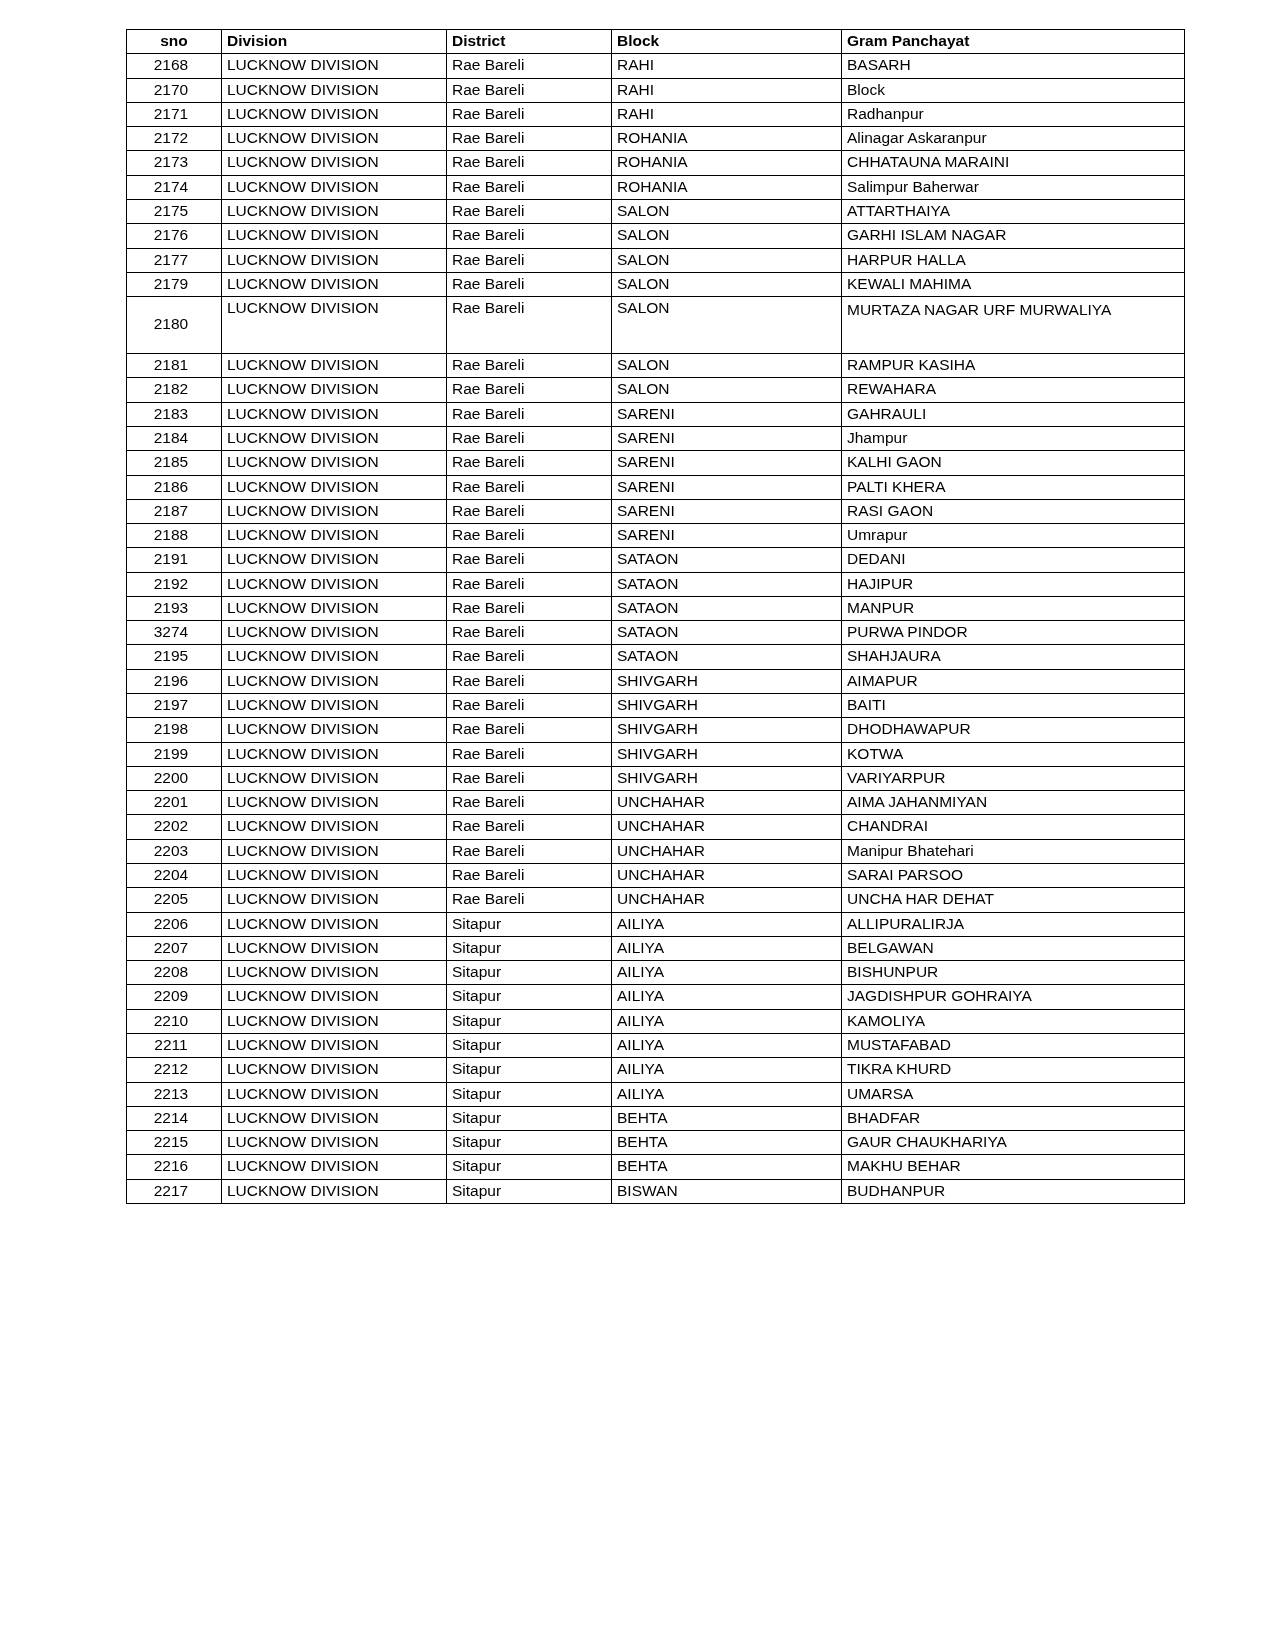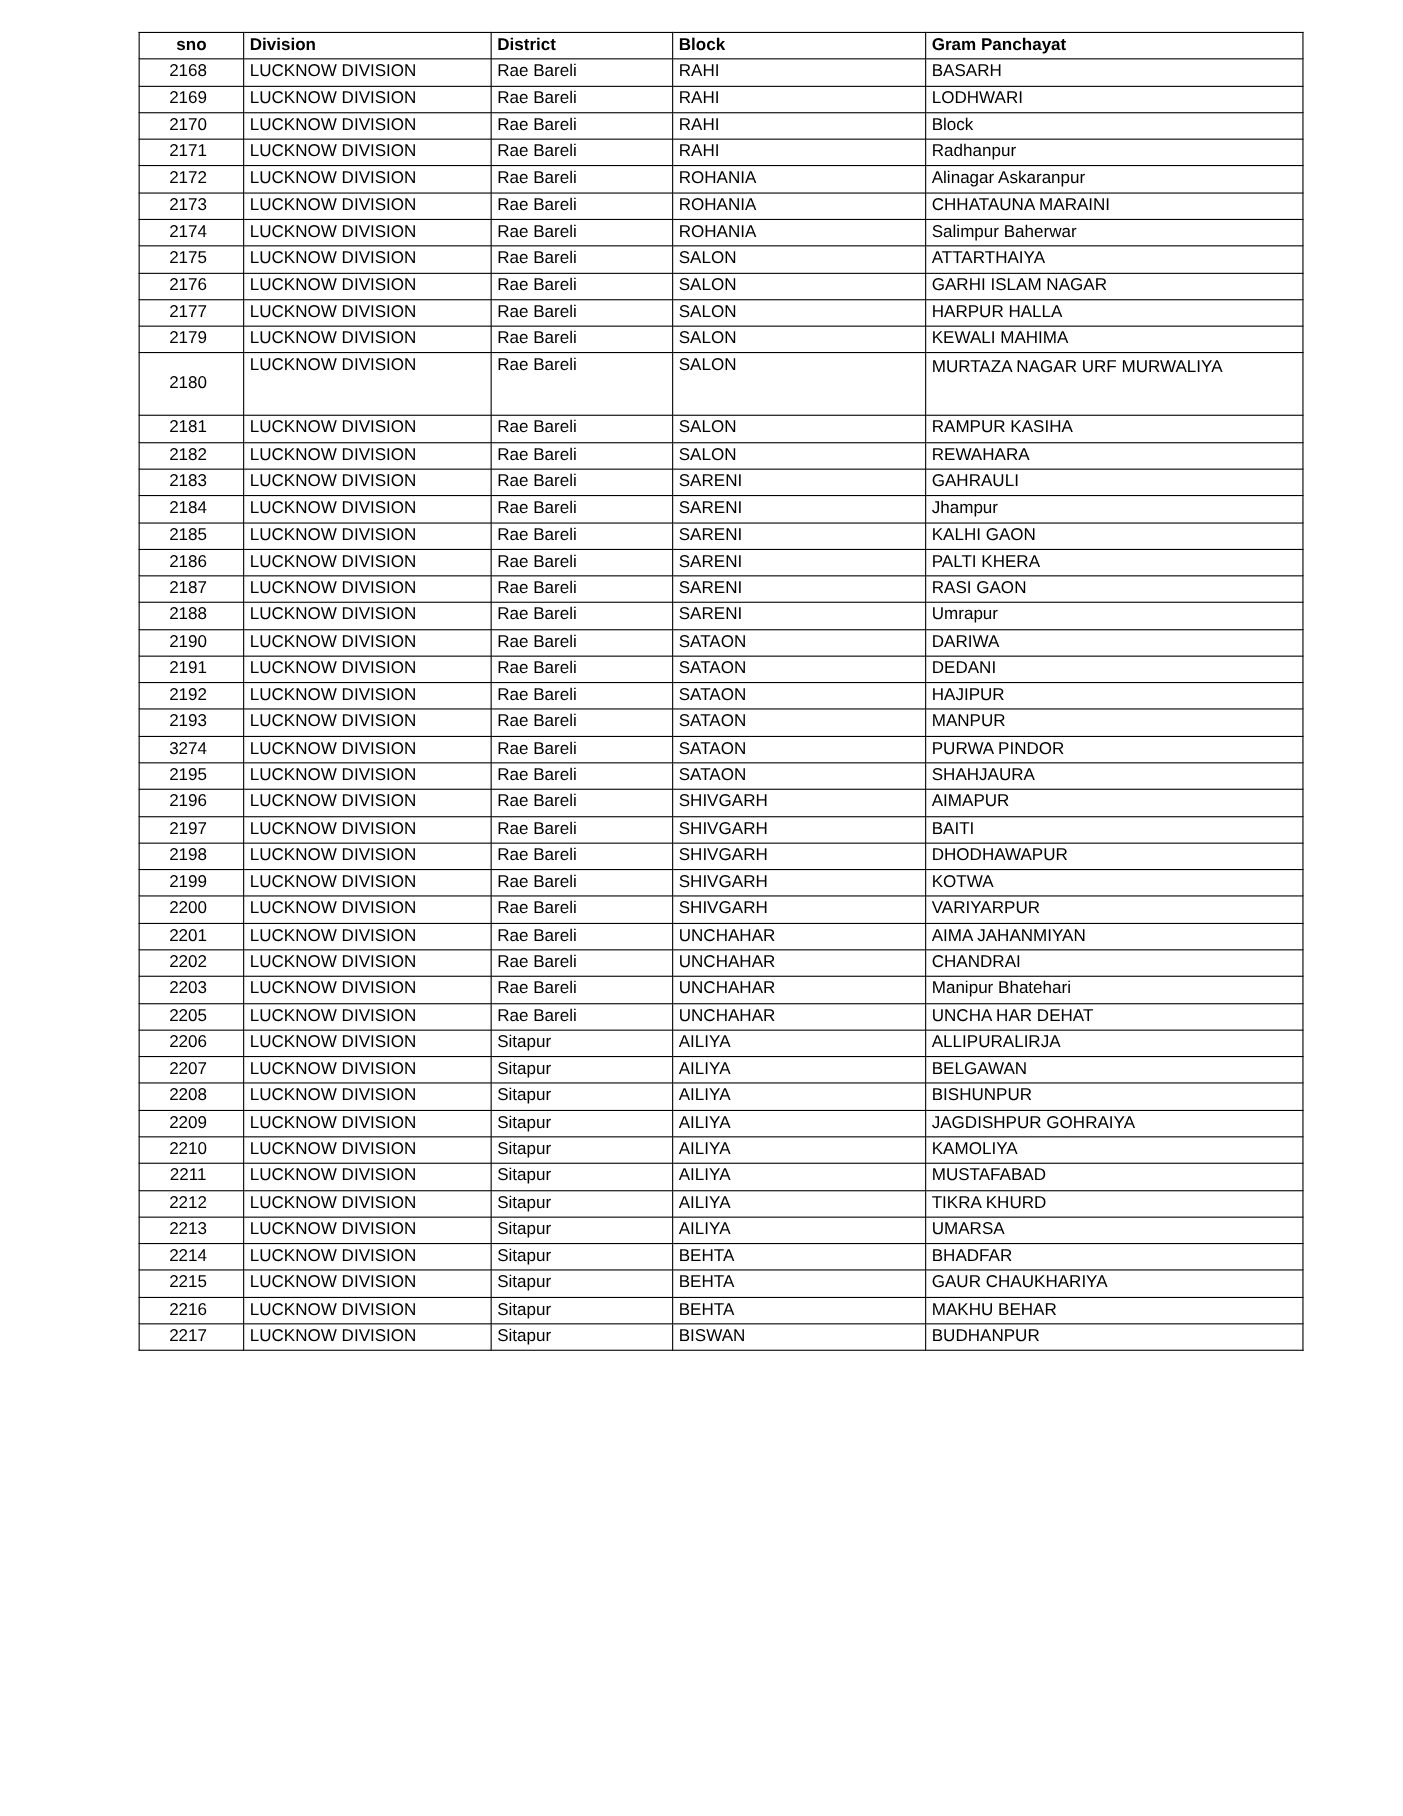--- a/index.html
+++ b/index.html
@@ -118,13 +118,6 @@
             <td class="cell-gp">BASARH</td>
           </tr>
           <tr>
-            <td class="cell-sno">2169</td>
-            <td class="cell-division">LUCKNOW DIVISION</td>
-            <td class="cell-district">Rae Bareli</td>
-            <td class="cell-block">RAHI</td>
-            <td class="cell-gp">LODHWARI</td>
-          </tr>
-          <tr>
             <td class="cell-sno">2170</td>
             <td class="cell-division">LUCKNOW DIVISION</td>
             <td class="cell-district">Rae Bareli</td>

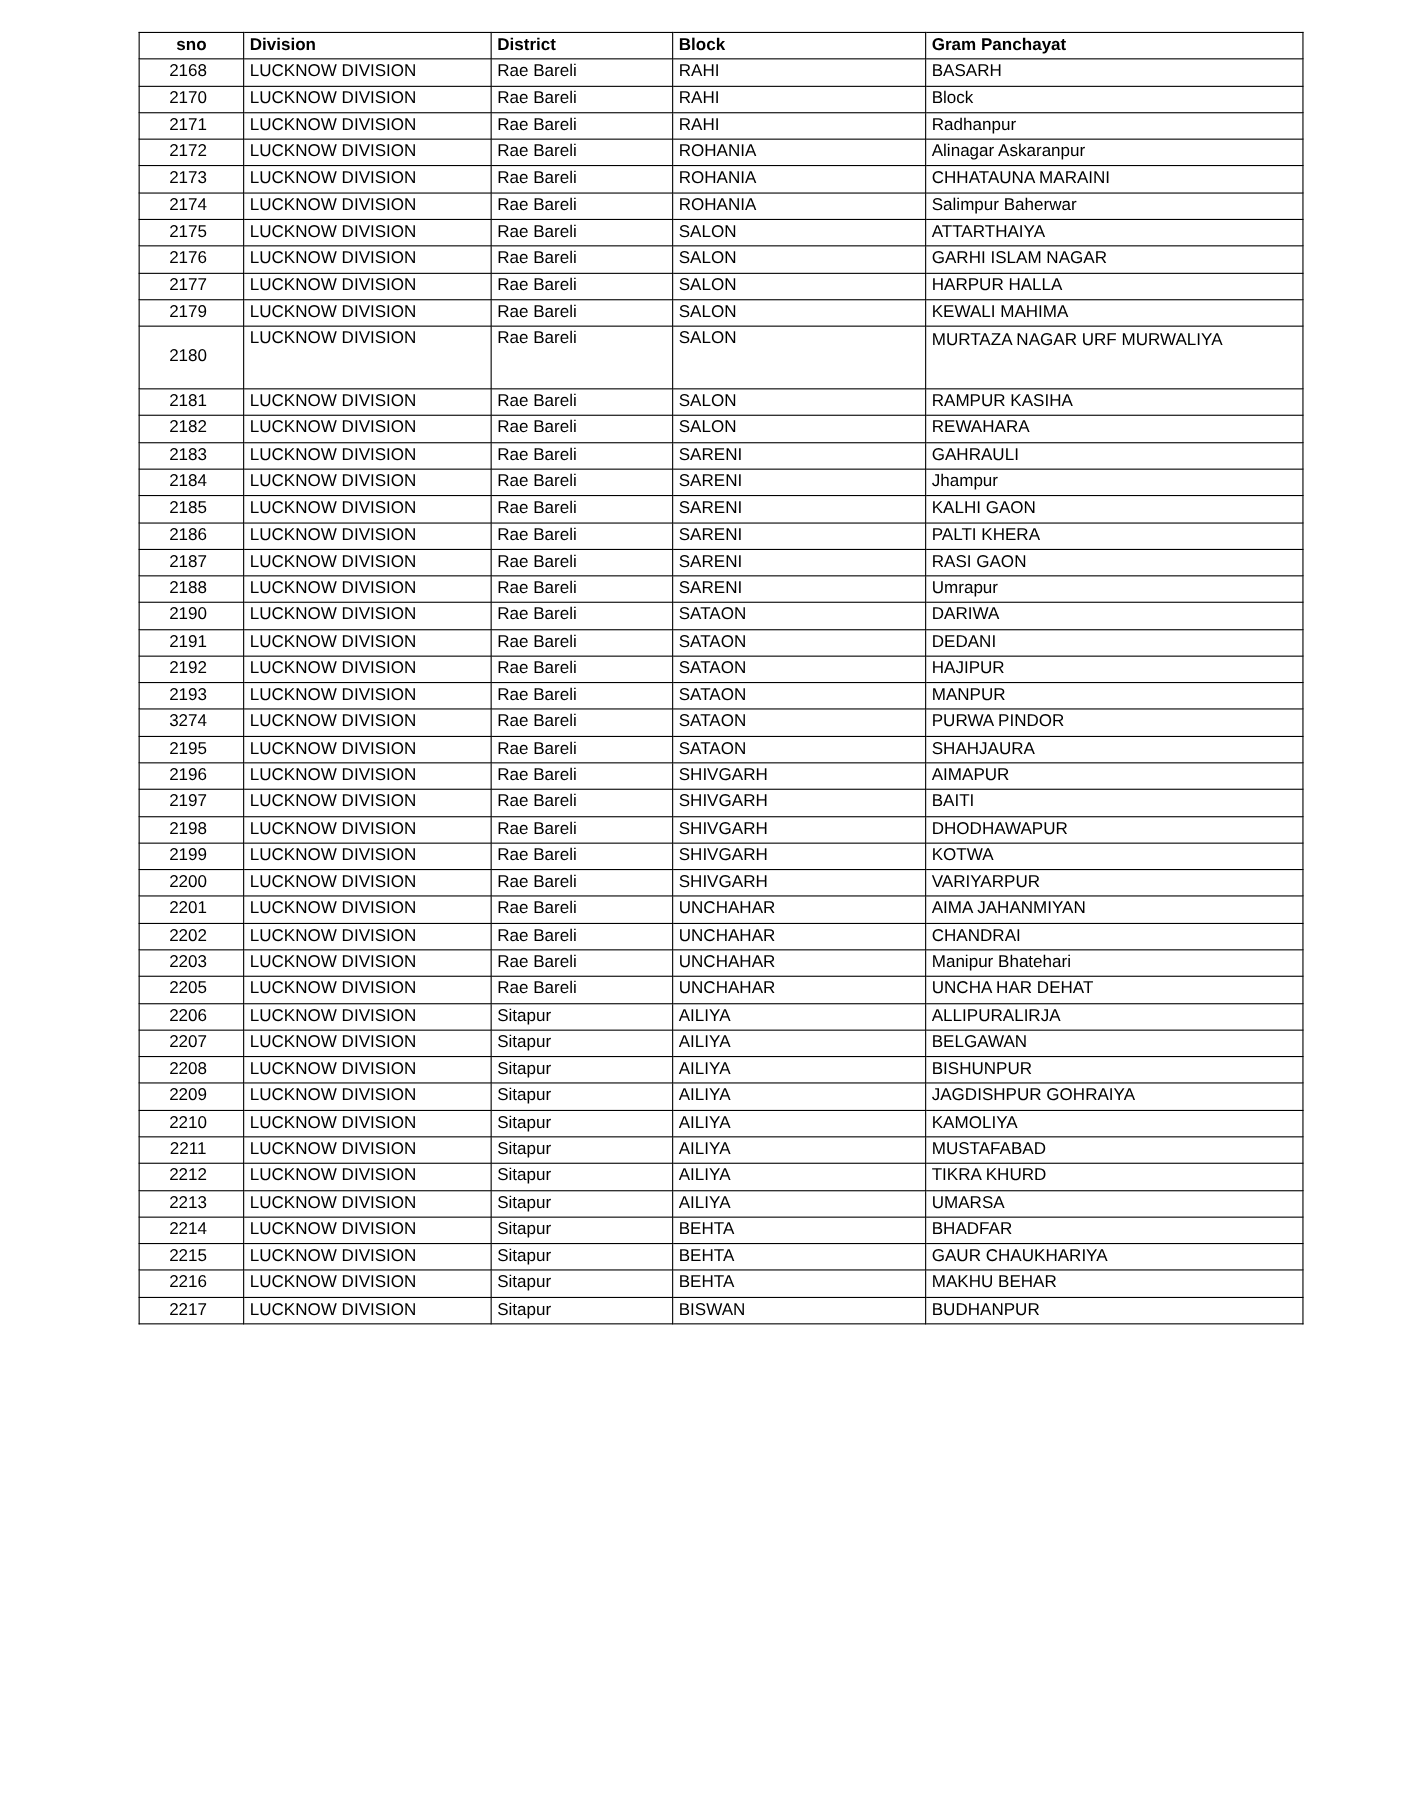--- a/index.html
+++ b/index.html
@@ -244,13 +244,6 @@
             <td class="cell-gp">Umrapur</td>
           </tr>
           <tr>
-            <td class="cell-sno">2190</td>
-            <td class="cell-division">LUCKNOW DIVISION</td>
-            <td class="cell-district">Rae Bareli</td>
-            <td class="cell-block">SATAON</td>
-            <td class="cell-gp">DARIWA</td>
-          </tr>
-          <tr>
             <td class="cell-sno">2191</td>
             <td class="cell-division">LUCKNOW DIVISION</td>
             <td class="cell-district">Rae Bareli</td>

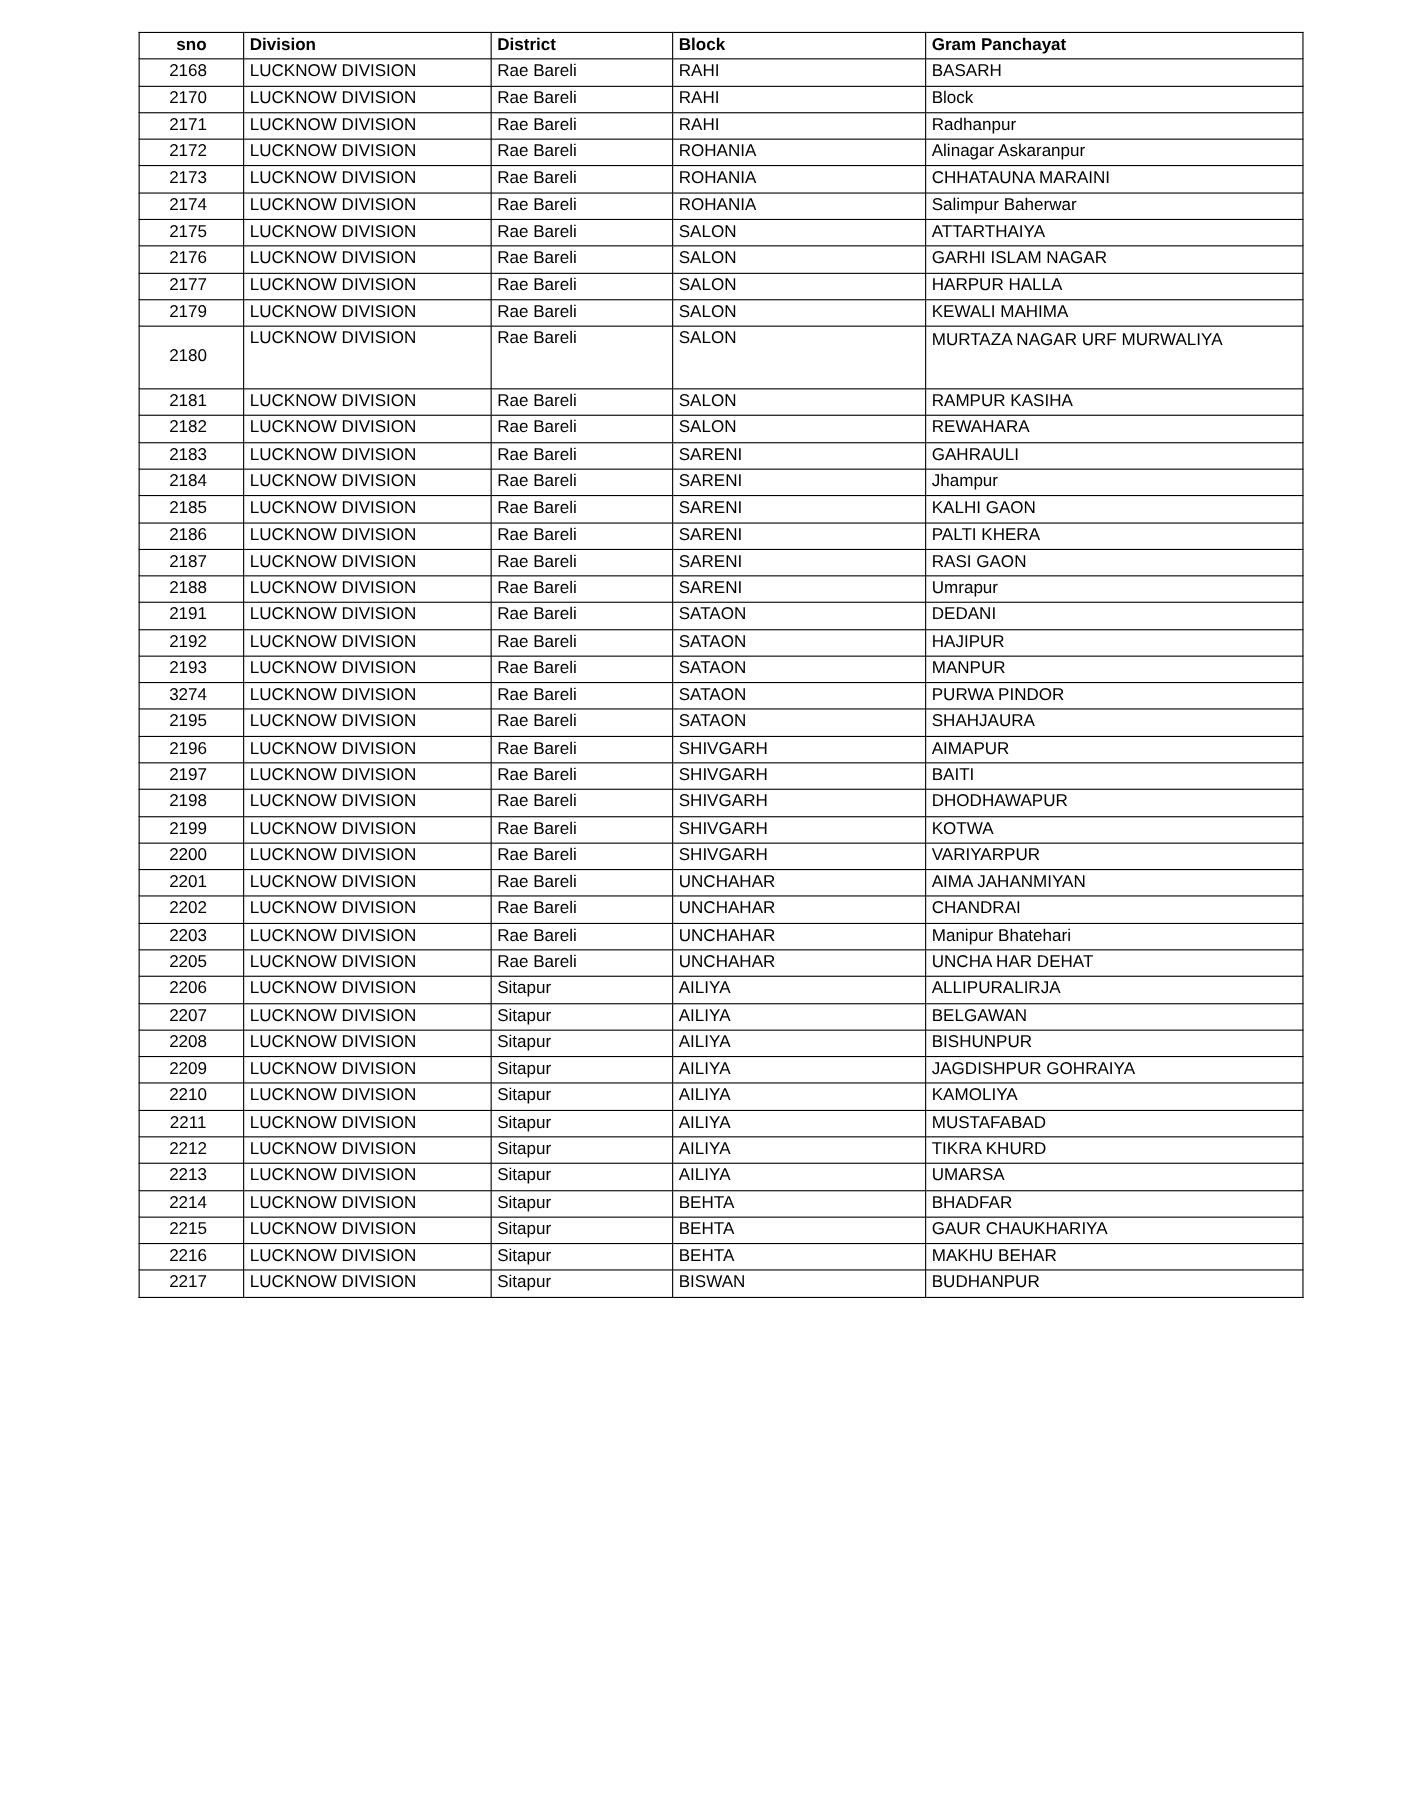--- a/index.html
+++ b/index.html
@@ -335,6 +335,13 @@
             <td class="cell-gp">Manipur Bhatehari</td>
           </tr>
           <tr>
+            <td class="cell-sno">2204</td>
+            <td class="cell-division">LUCKNOW DIVISION</td>
+            <td class="cell-district">Rae Bareli</td>
+            <td class="cell-block">UNCHAHAR</td>
+            <td class="cell-gp">SARAI PARSOO</td>
+          </tr>
+          <tr>
             <td class="cell-sno">2205</td>
             <td class="cell-division">LUCKNOW DIVISION</td>
             <td class="cell-district">Rae Bareli</td>

